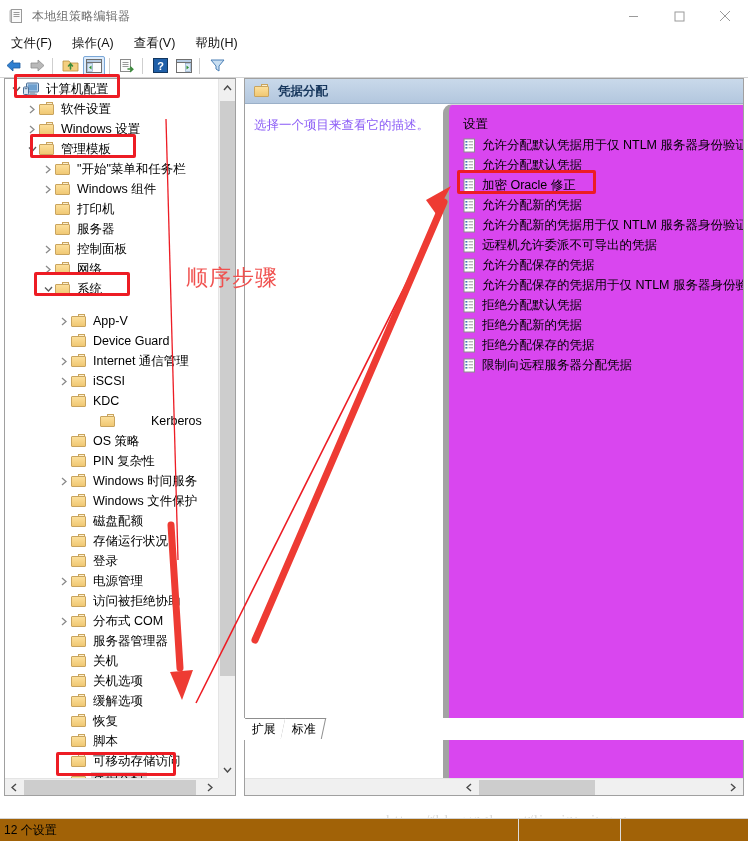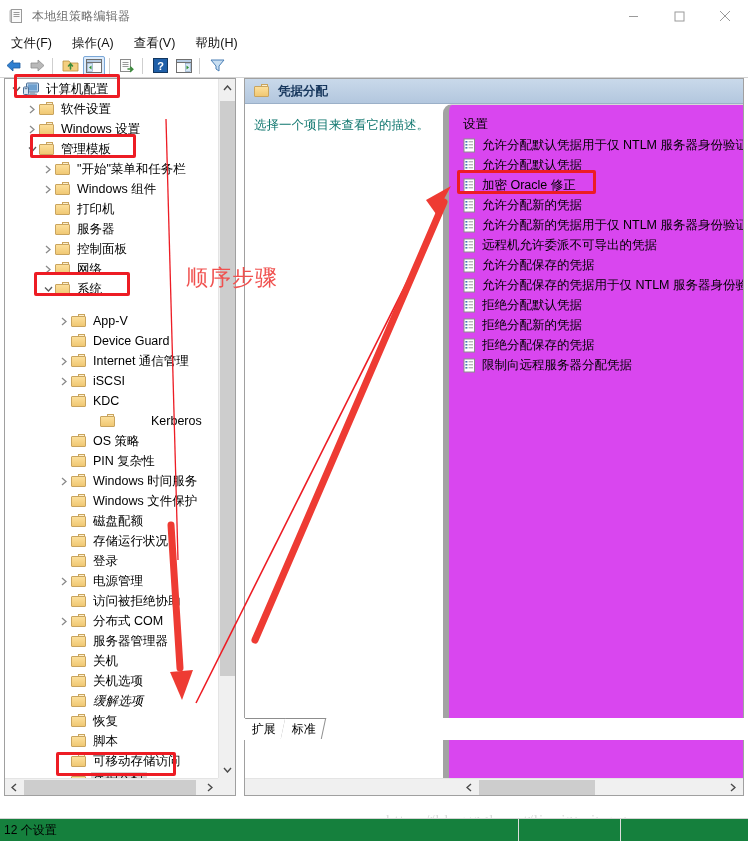--- a/index.html
+++ b/index.html
@@ -163,7 +163,7 @@
     background:#ffffff;
   }
   .desc-text {
-    font-size: 12.5px; color:#0f766e; padding: 13px 0 0 9px; line-height: 1.4;
+    font-size: 12.5px; color:#8b5cf6; padding: 13px 0 0 9px; line-height: 1.4;
   }
   .list-col {
     position:absolute; left:198px; top:0; right:0; bottom:0;

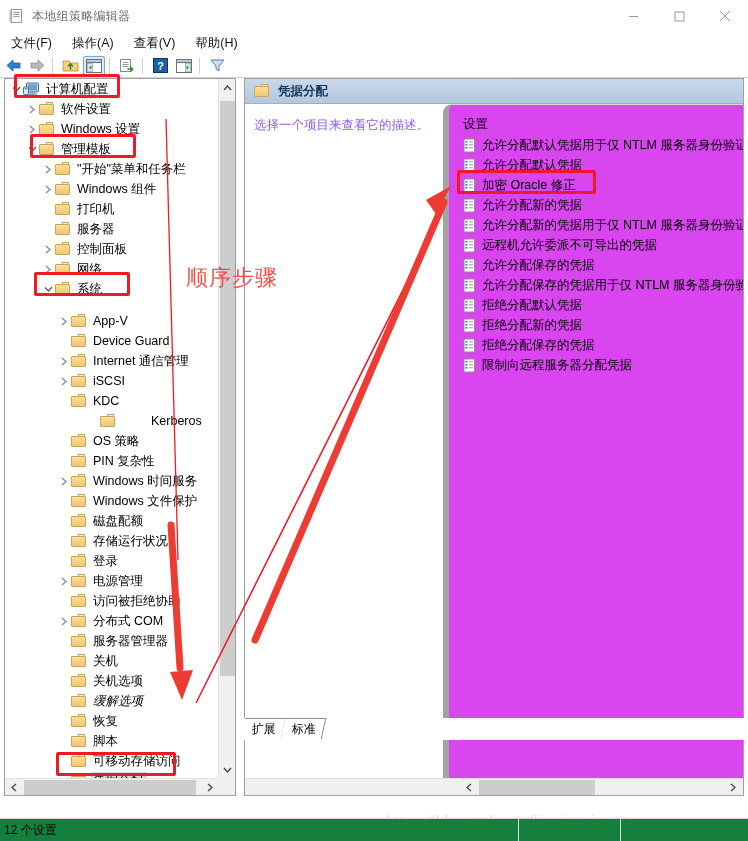--- a/index.html
+++ b/index.html
@@ -659,7 +659,7 @@
             </span>
             <span class="tree-label">关机选项</span>
           </div>
-          <div class="tree-row" style="padding-left: 52px; font-style: italic;">
+          <div class="tree-row" style="padding-left: 52px;">
             <span class="twisty"></span>
             <span class="folder-ico">
               <span class="f-tab"></span>

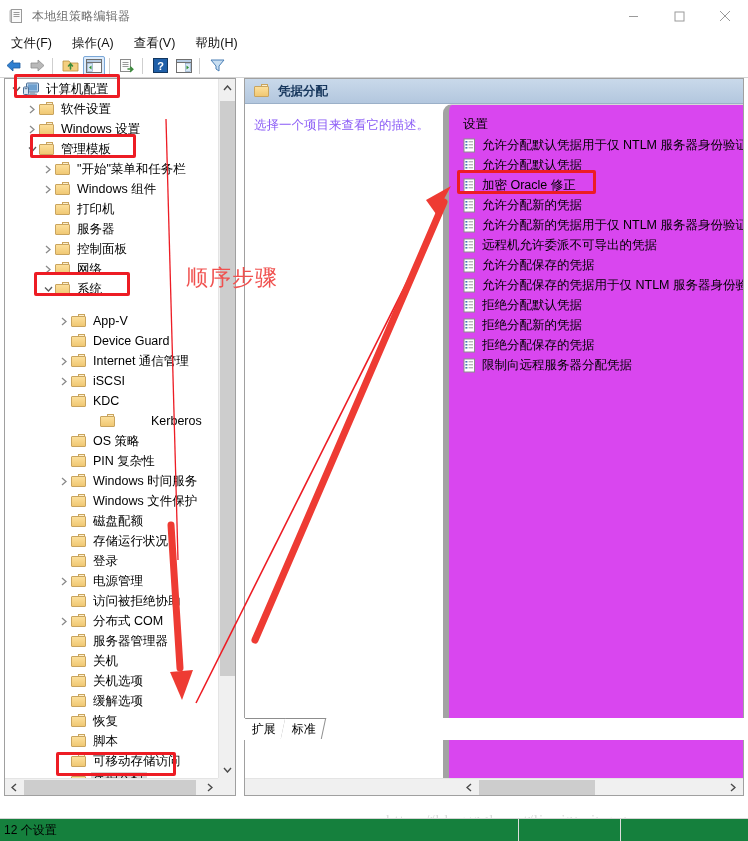--- a/index.html
+++ b/index.html
@@ -221,7 +221,7 @@
   
   .statusbar {
     position:absolute; left:0; top:818px; width:748px; height:23px;
-    background:#15803d; border-top:1px solid #d4d4d4;
+    background:#a16207; border-top:1px solid #d4d4d4;
     display:flex; align-items:center;
   }
   .statusbar .st-text { font-size:12px; color:#000; margin-left:4px; }

